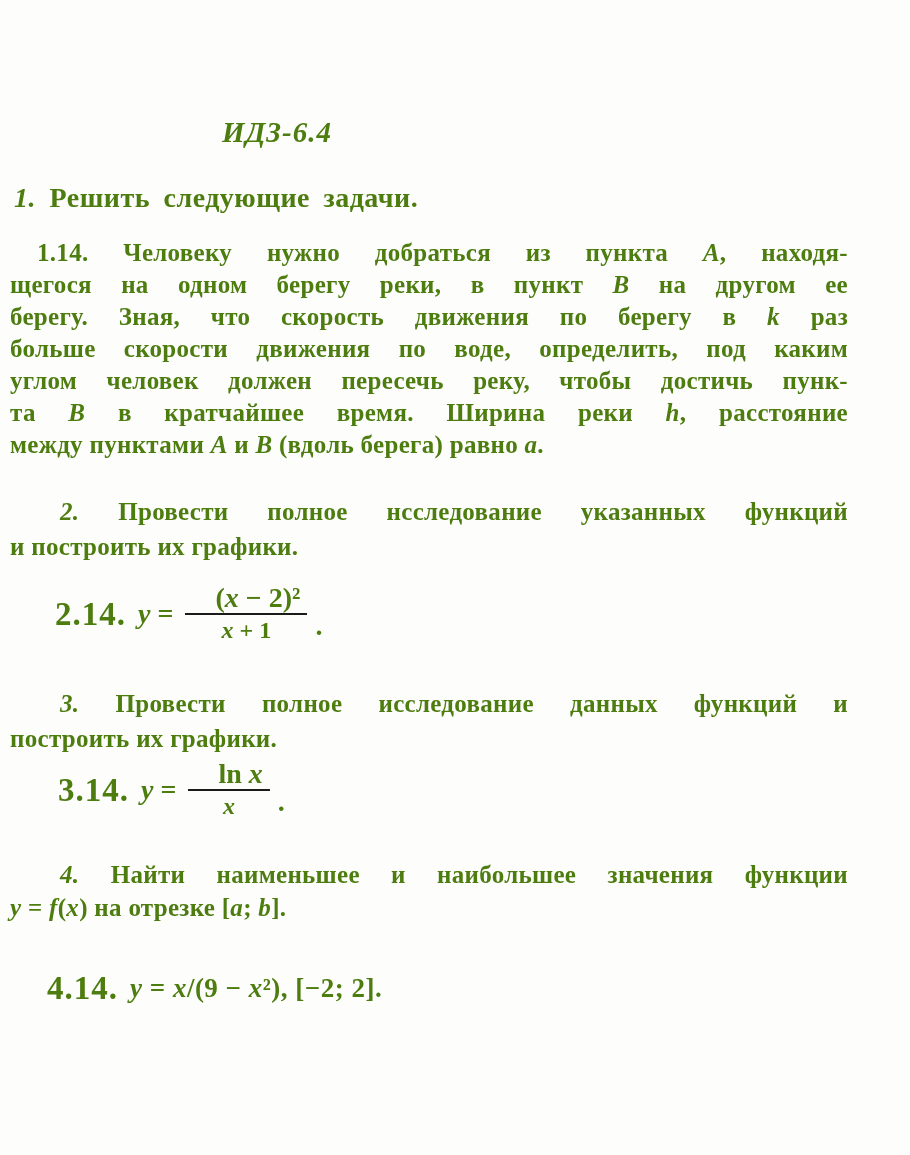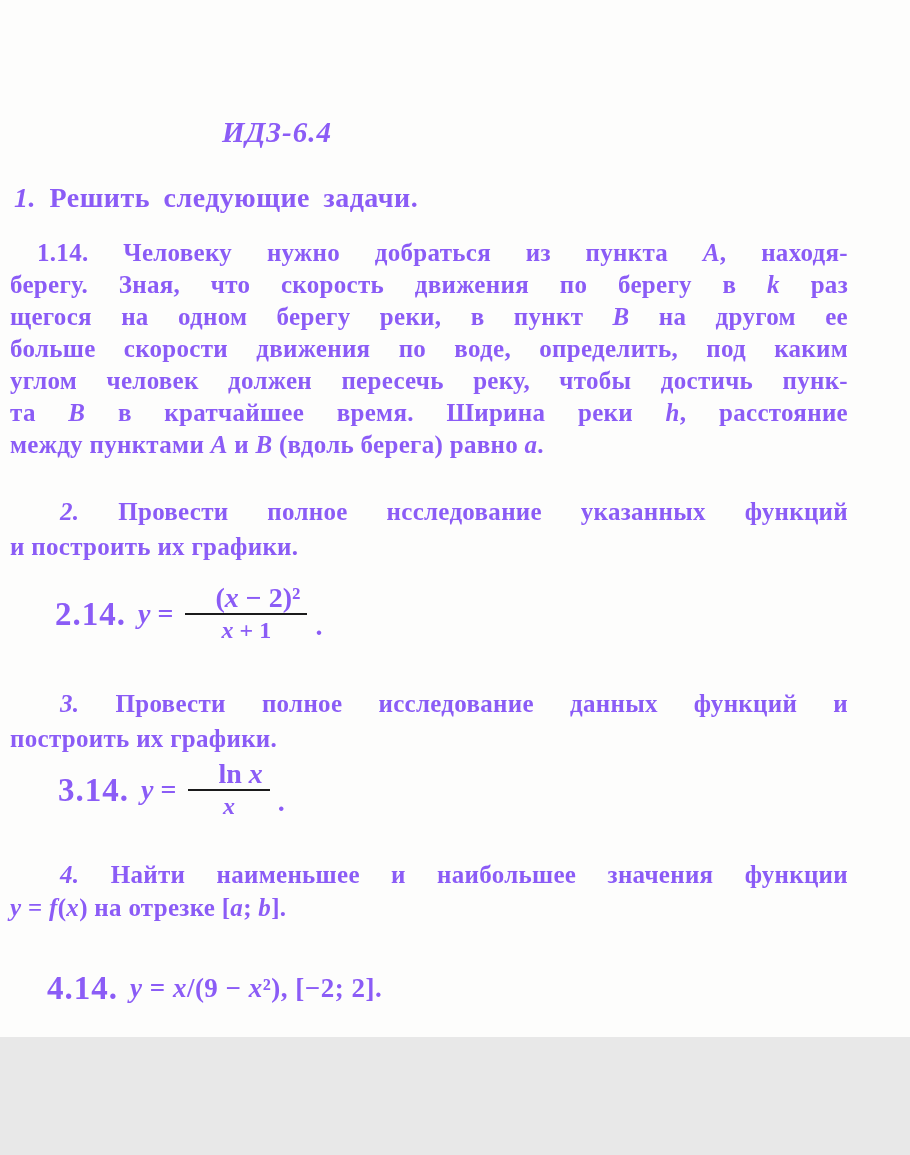--- a/index.html
+++ b/index.html
@@ -6,10 +6,10 @@
   .page {
     position: relative;
     width: 910px;
-    height: 1037px;
+    height: 1155px;
     margin: 0 auto;
     background: #fdfdfc;
-    color: #8b5cf6;
+    color: #4d7c0f;
     font-family: "Liberation Serif", serif;
     overflow: hidden;
   }

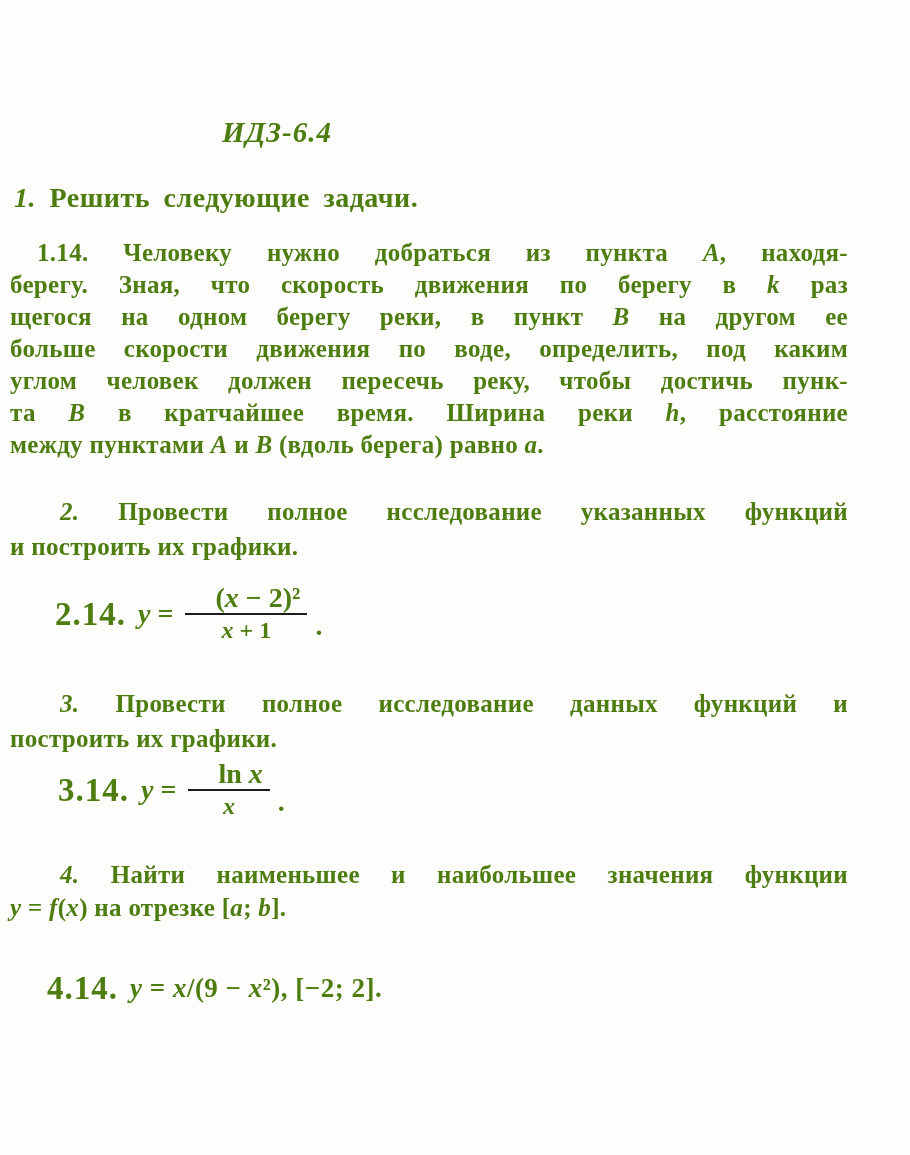--- a/index.html
+++ b/index.html
@@ -75,8 +75,8 @@
 
   <div class="block p1" style="top:237px">
     <div class="line indent-sm">1.14. Человеку нужно добраться из пункта <i>A</i>, находя-</div>
+    <div class="line">щегося на одном берегу реки, в пункт <i>B</i> на другом ее</div>
     <div class="line">берегу. Зная, что скорость движения по берегу в <i>k</i> раз</div>
-    <div class="line">щегося на одном берегу реки, в пункт <i>B</i> на другом ее</div>
     <div class="line">больше скорости движения по воде, определить, под каким</div>
     <div class="line">углом человек должен пересечь реку, чтобы достичь пунк-</div>
     <div class="line">та <i>B</i> в кратчайшее время. Ширина реки <i>h</i>, расстояние</div>

